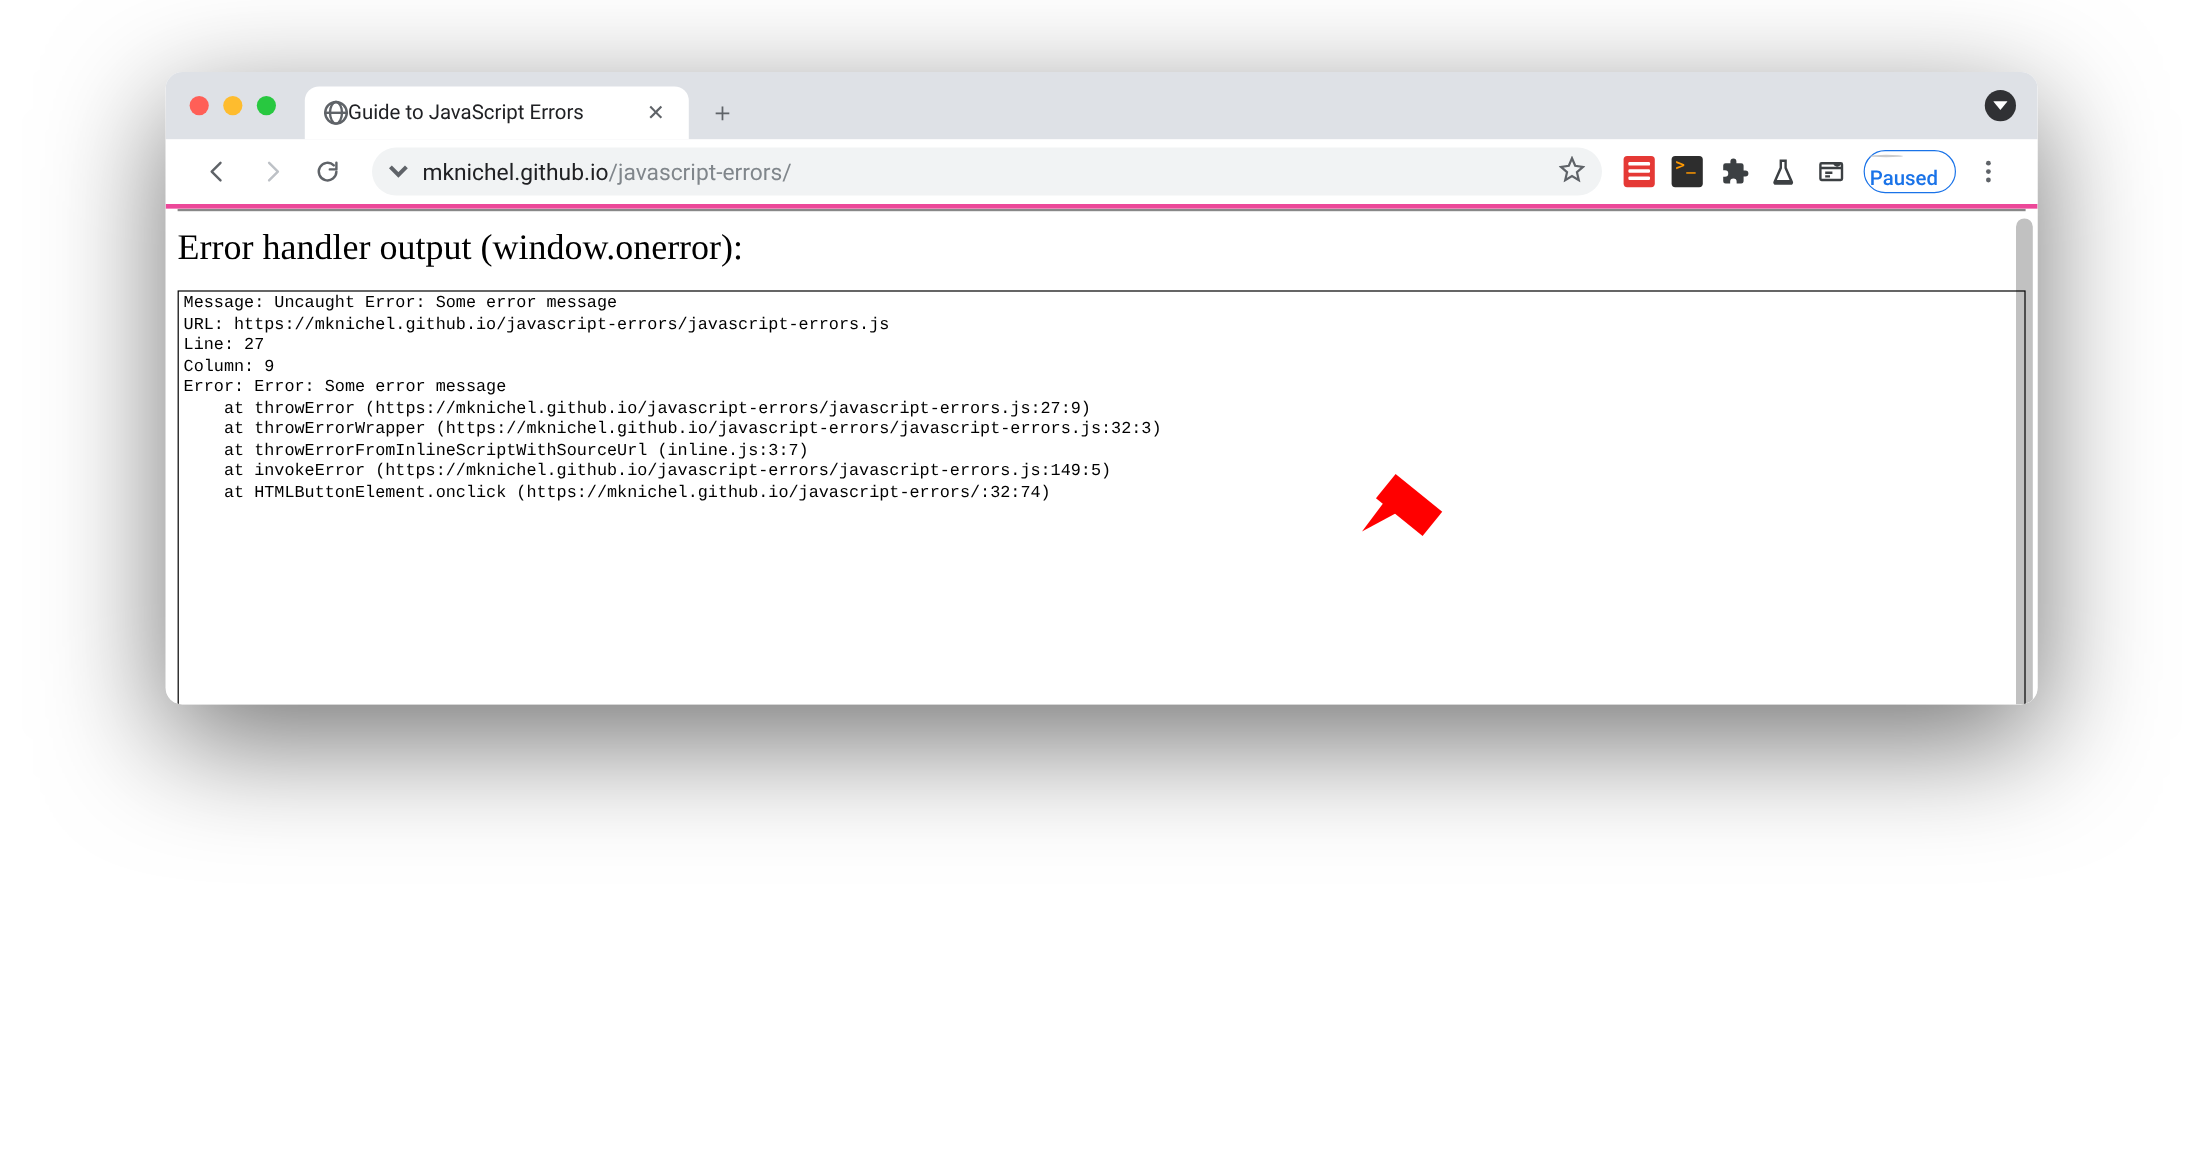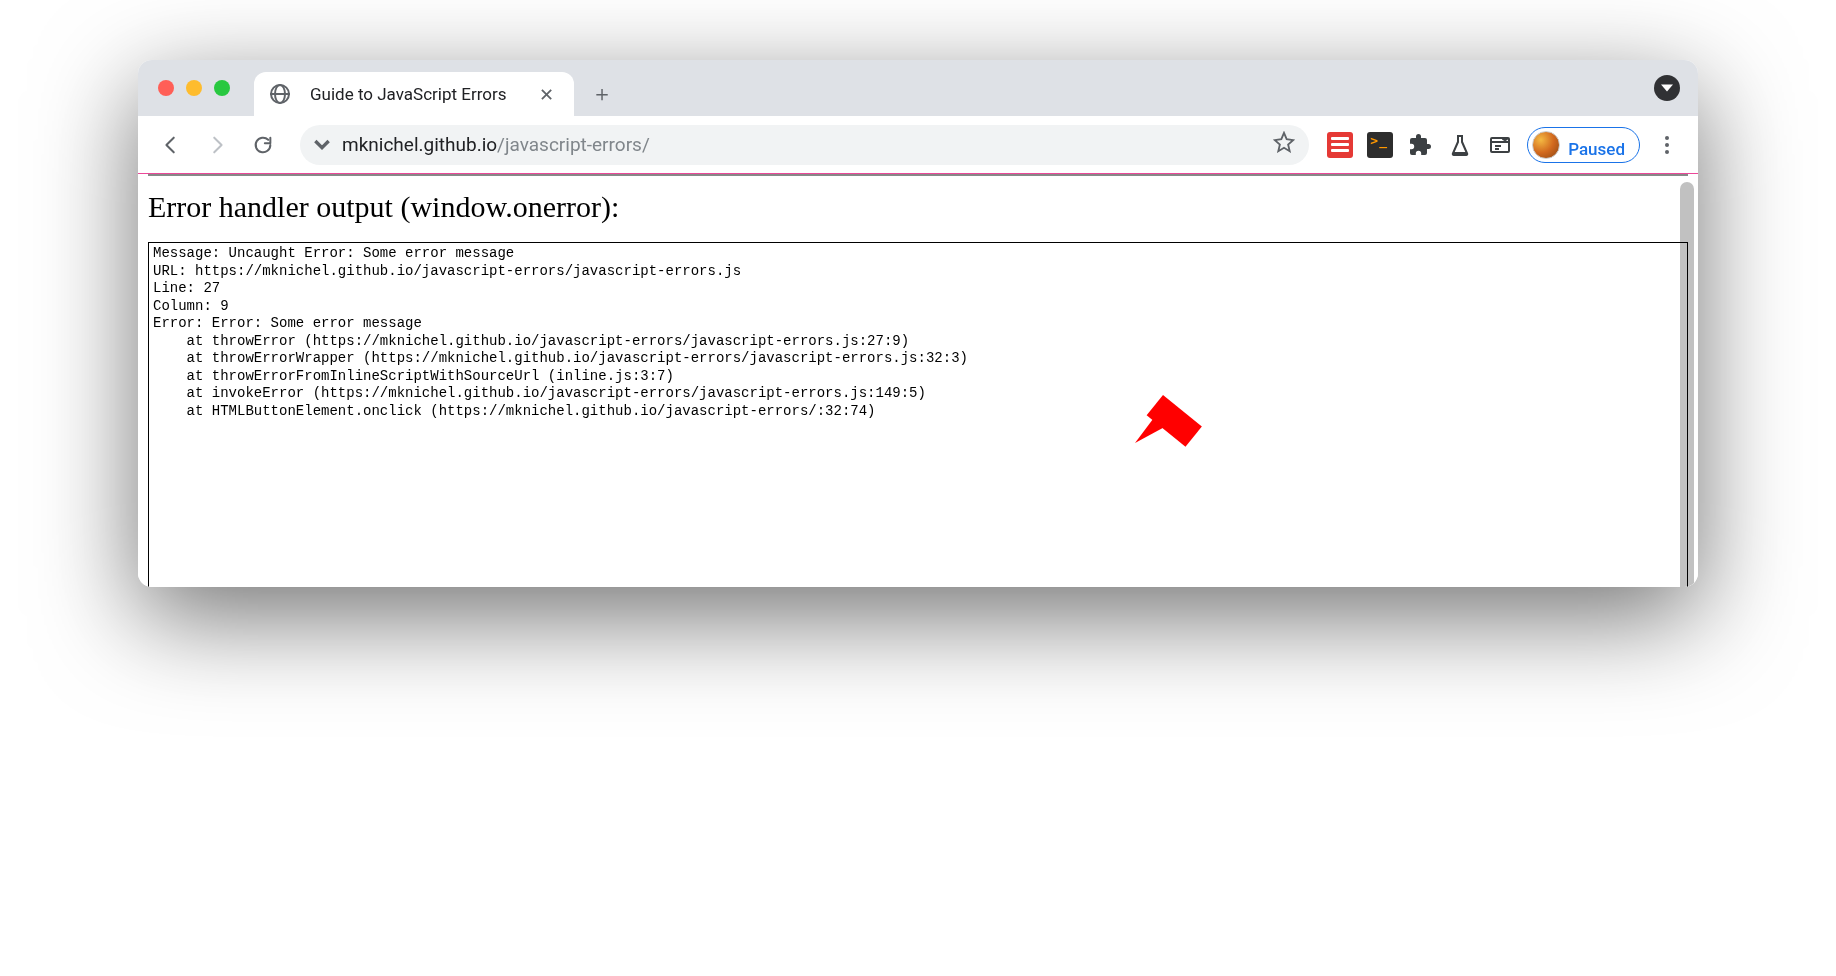--- a/index.html
+++ b/index.html
@@ -48,7 +48,7 @@
     display: flex;
     align-items: center;
     padding: 0 16px;
-    gap: 20px;
+    gap: 0;
     min-width: 320px;
     position: relative;
   }

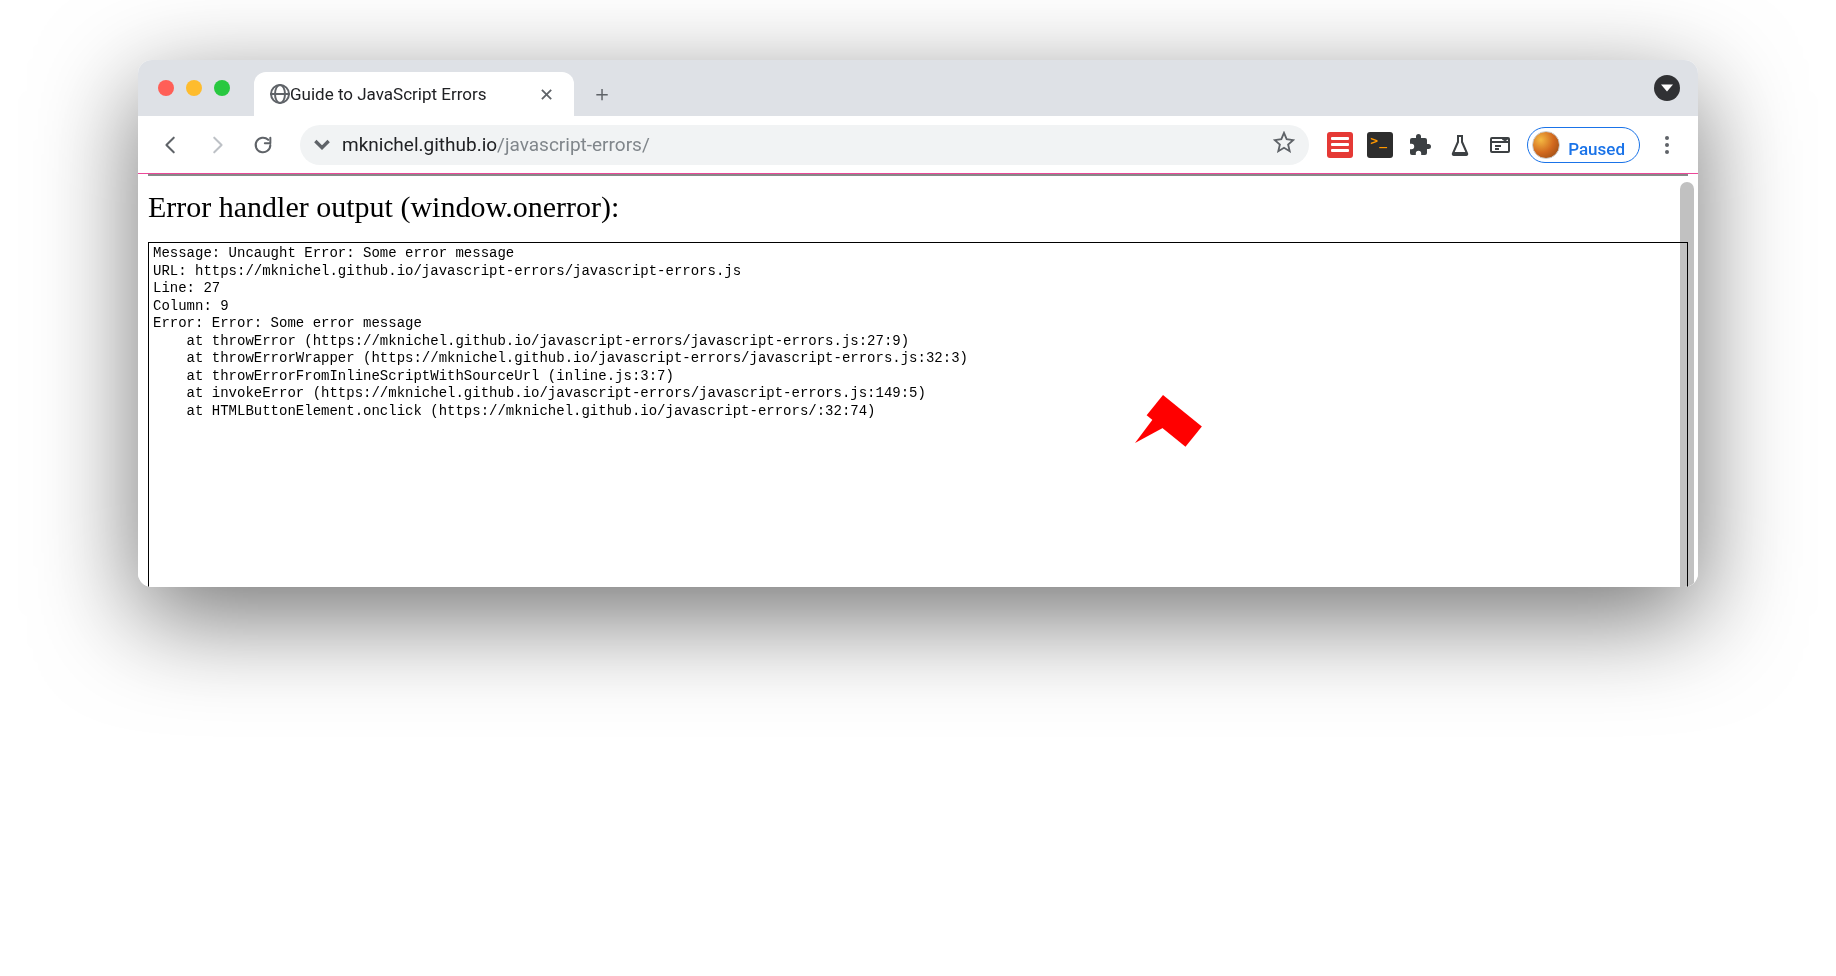--- a/index.html
+++ b/index.html
@@ -89,10 +89,10 @@
   .toolbar {
     height: 58px;
     background:#fff;
-    border-bottom:1px solid #ec4899;
+    border-bottom:4px solid #ec4899;
     display:flex;
     align-items:center;
-    padding: 0 14px;
+    padding: 0 24px;
     gap: 8px;
   }
   .nav-btn {

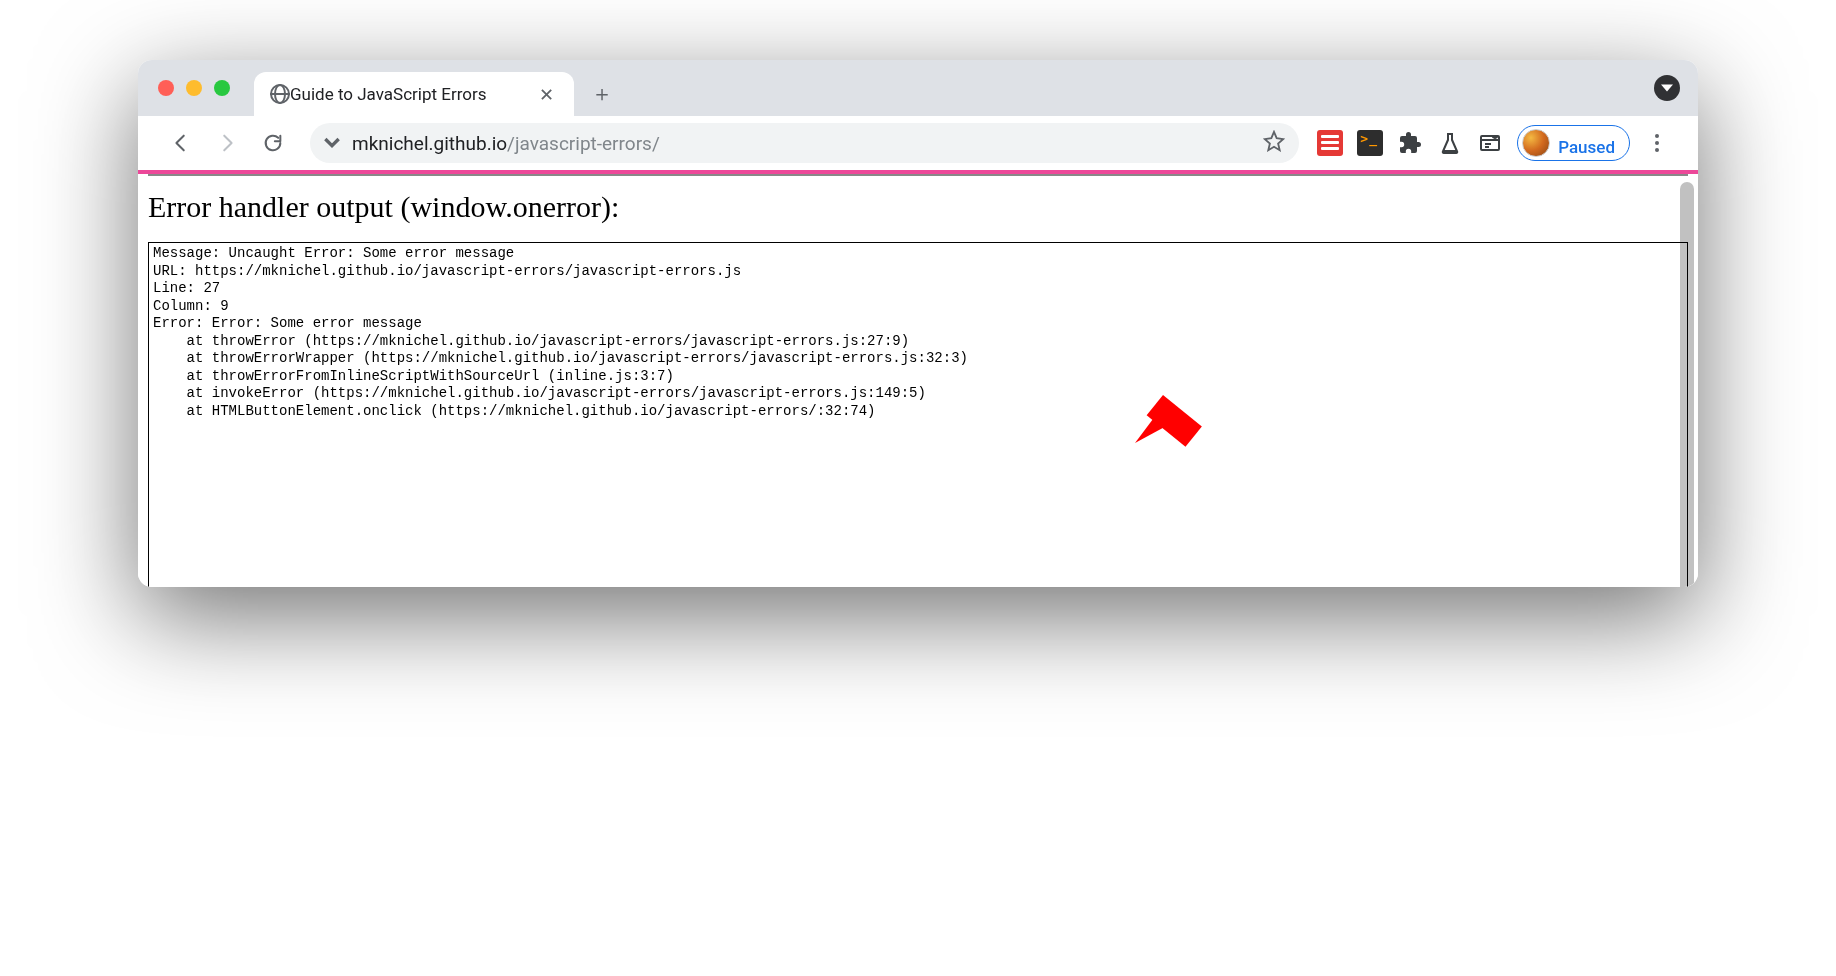--- a/index.html
+++ b/index.html
@@ -130,9 +130,9 @@
   .ico-term::after{content:"_";position:absolute;left:12px;top:1px;color:#ff9800;font-size:13px;font-weight:bold;font-family:monospace;}
   .ico-puzzle svg, .ico-flask svg, .ico-reader svg, .ico-menu svg { width:24px;height:24px; }
   .profile-chip {
-    display:flex;align-items:flex-end;gap:8px;
+    display:flex;align-items:flex-start;gap:8px;
     border:1.5px solid #1a73e8; border-radius:20px;
-    padding:3px 14px 3px 4px; height:36px;
+    padding:3px 14px 3px 4px; height:36px;flex-direction:column;
   }
   .avatar {
     width:28px;height:28px;border-radius:50%;

